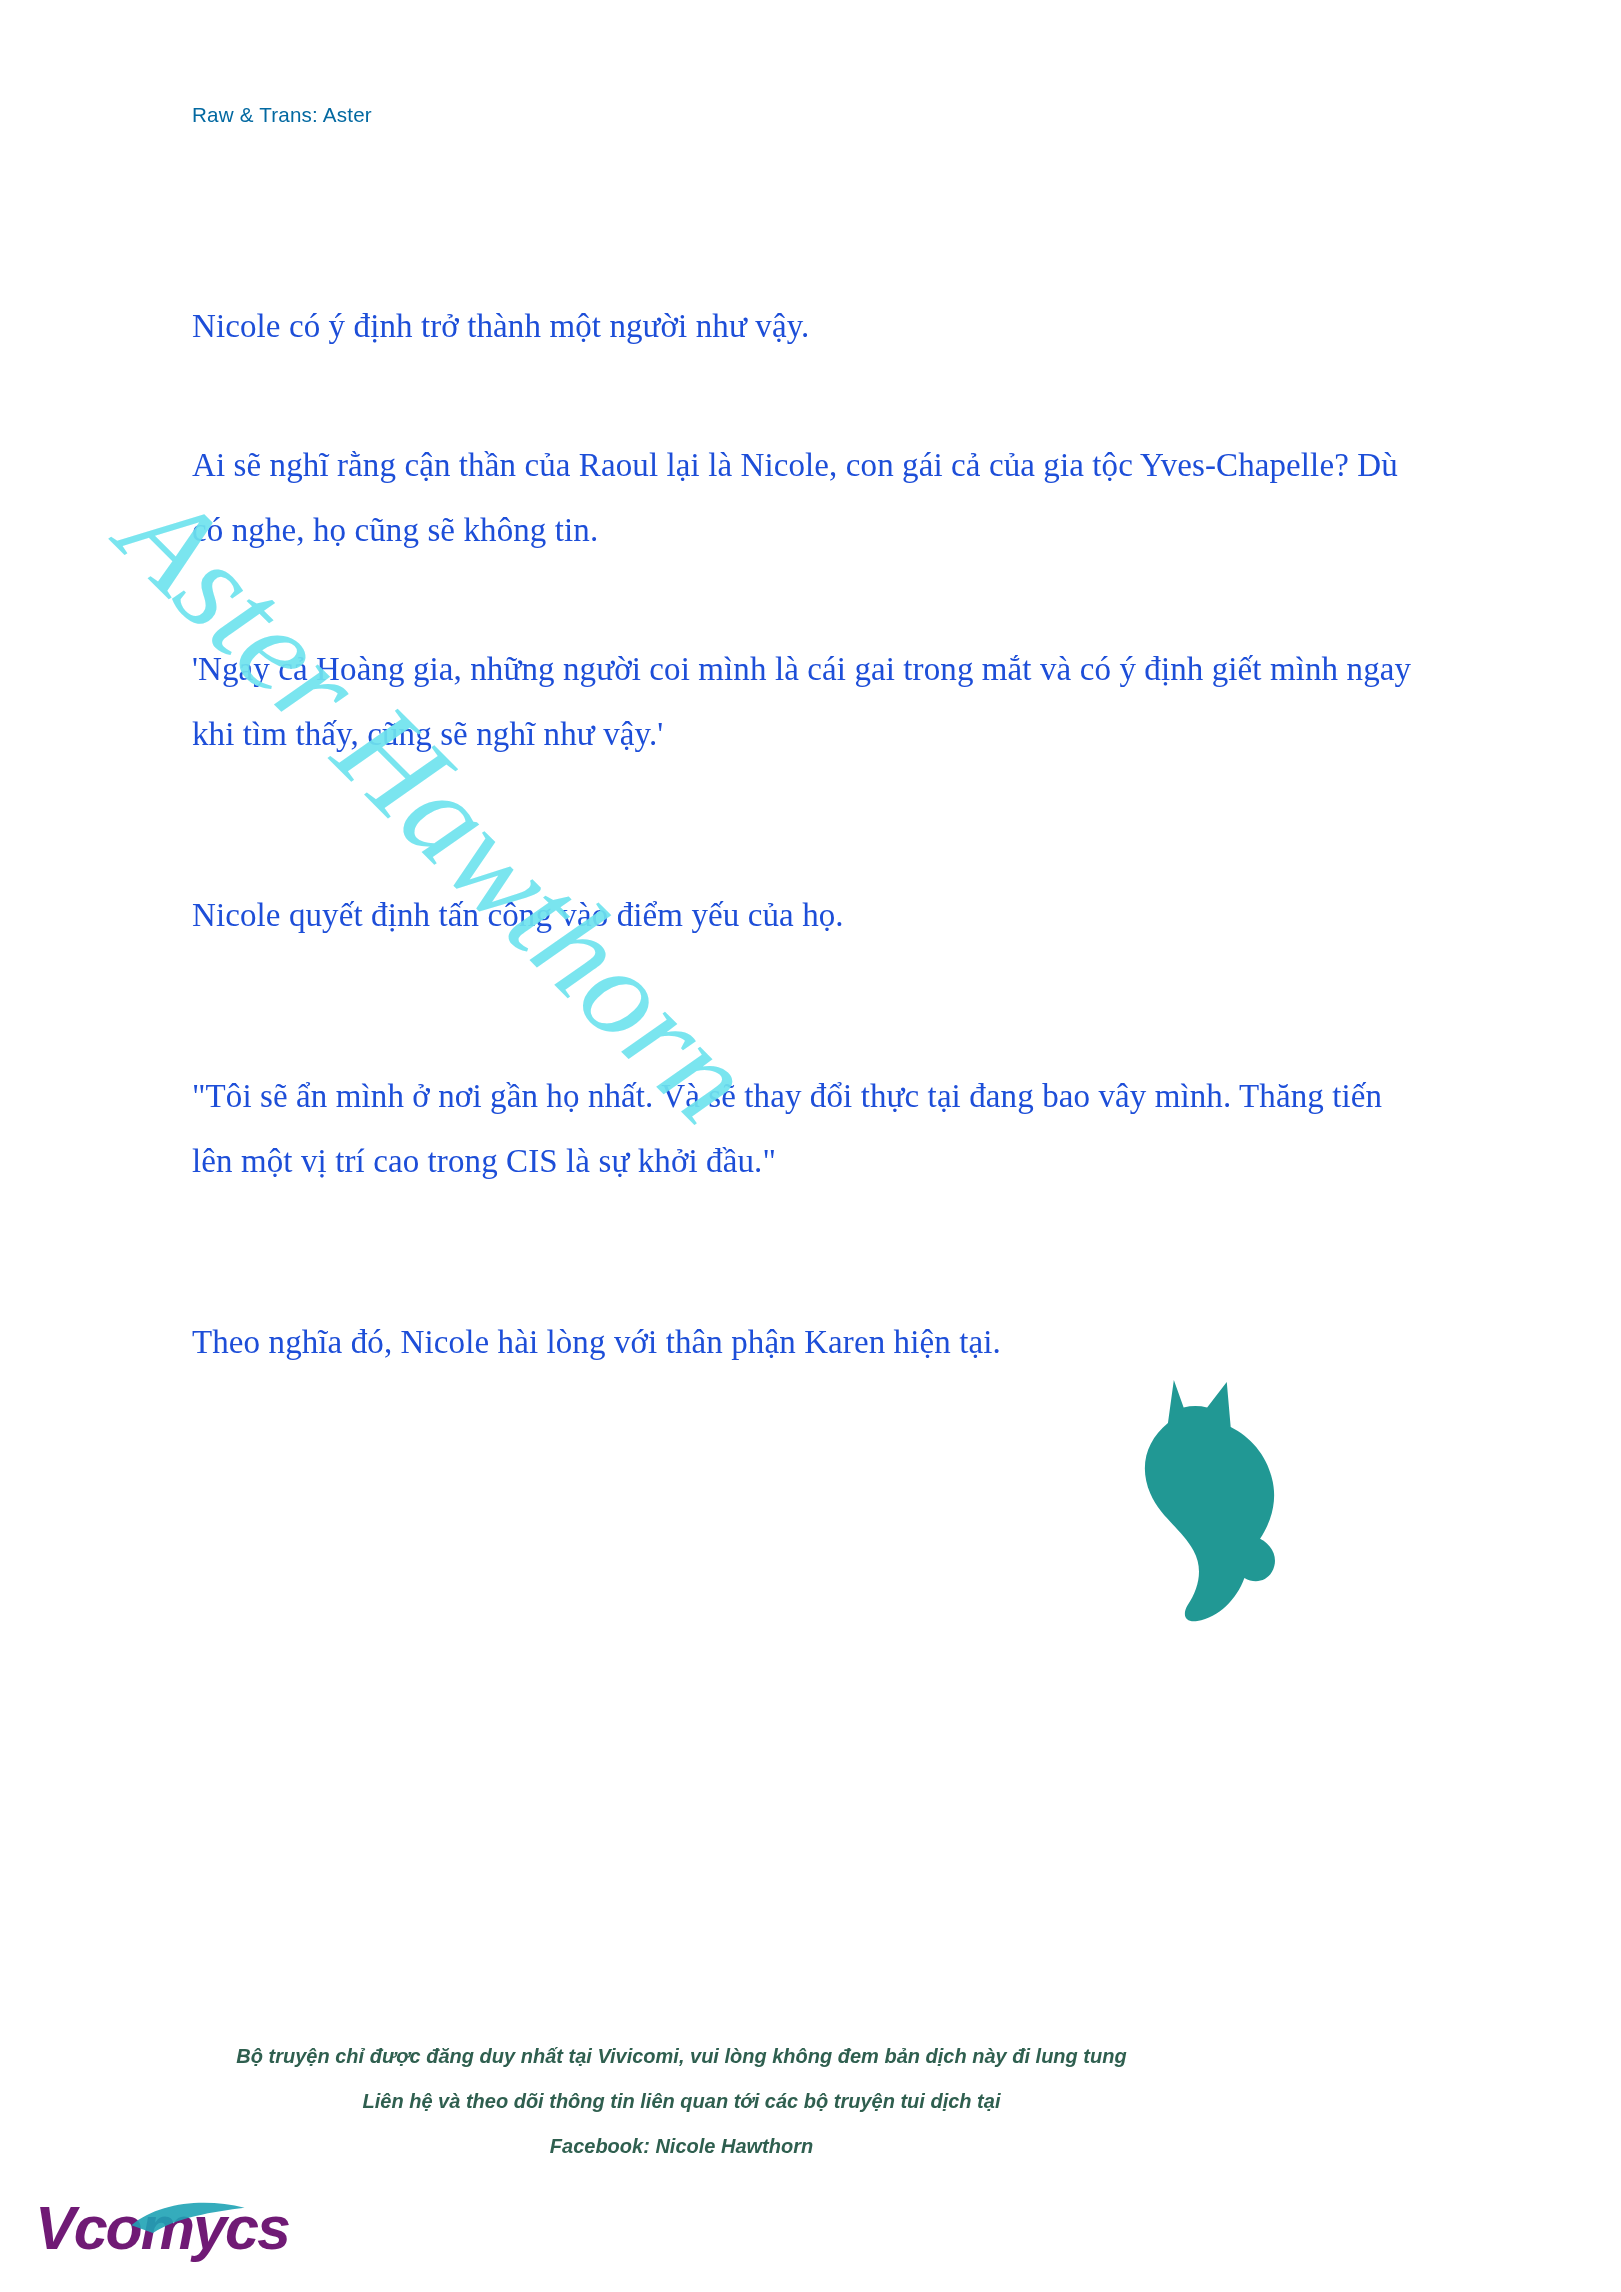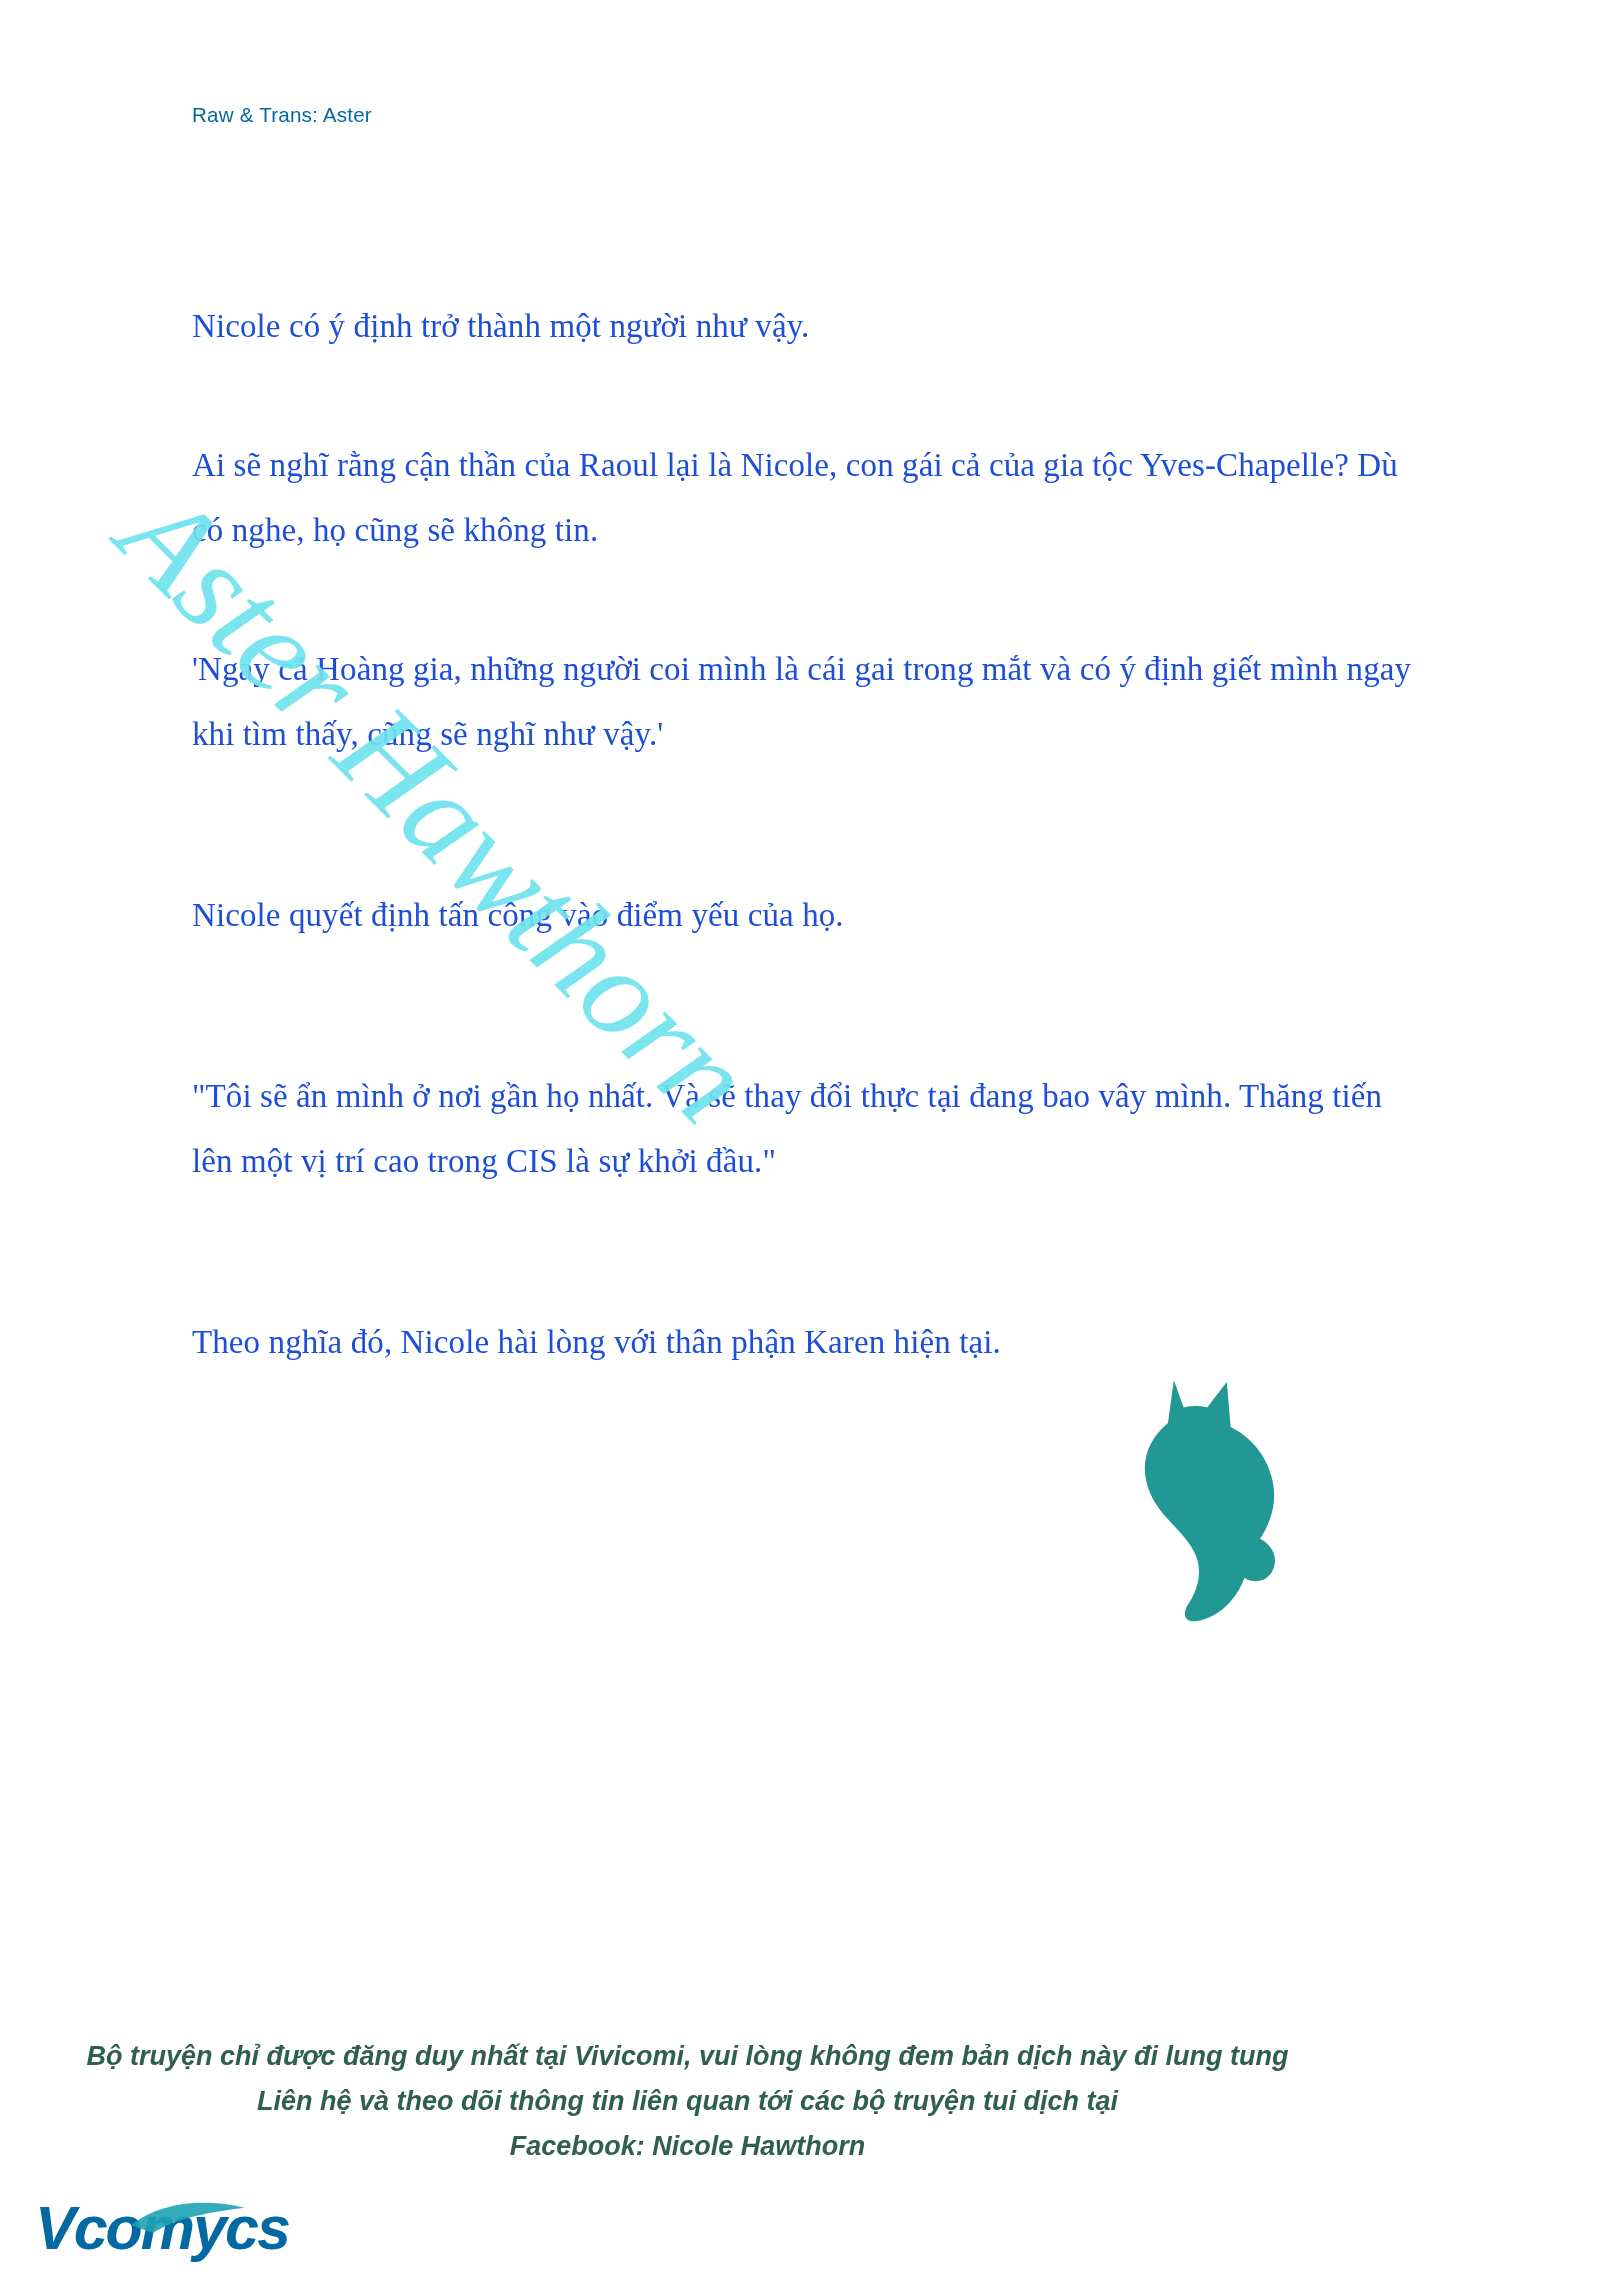--- a/index.html
+++ b/index.html
@@ -80,14 +80,14 @@
   
   .footer {
     position: absolute;
-    left: 12px;
+    left: 6px;
     top: 2034px;
     width: 1351px;
     text-align: center;
     font-family: "Liberation Sans", sans-serif;
     font-style: italic;
     font-weight: bold;
-    font-size: 27px;
+    font-size: 20px;
     color: #2f5f4f;
     line-height: 45px;
   }

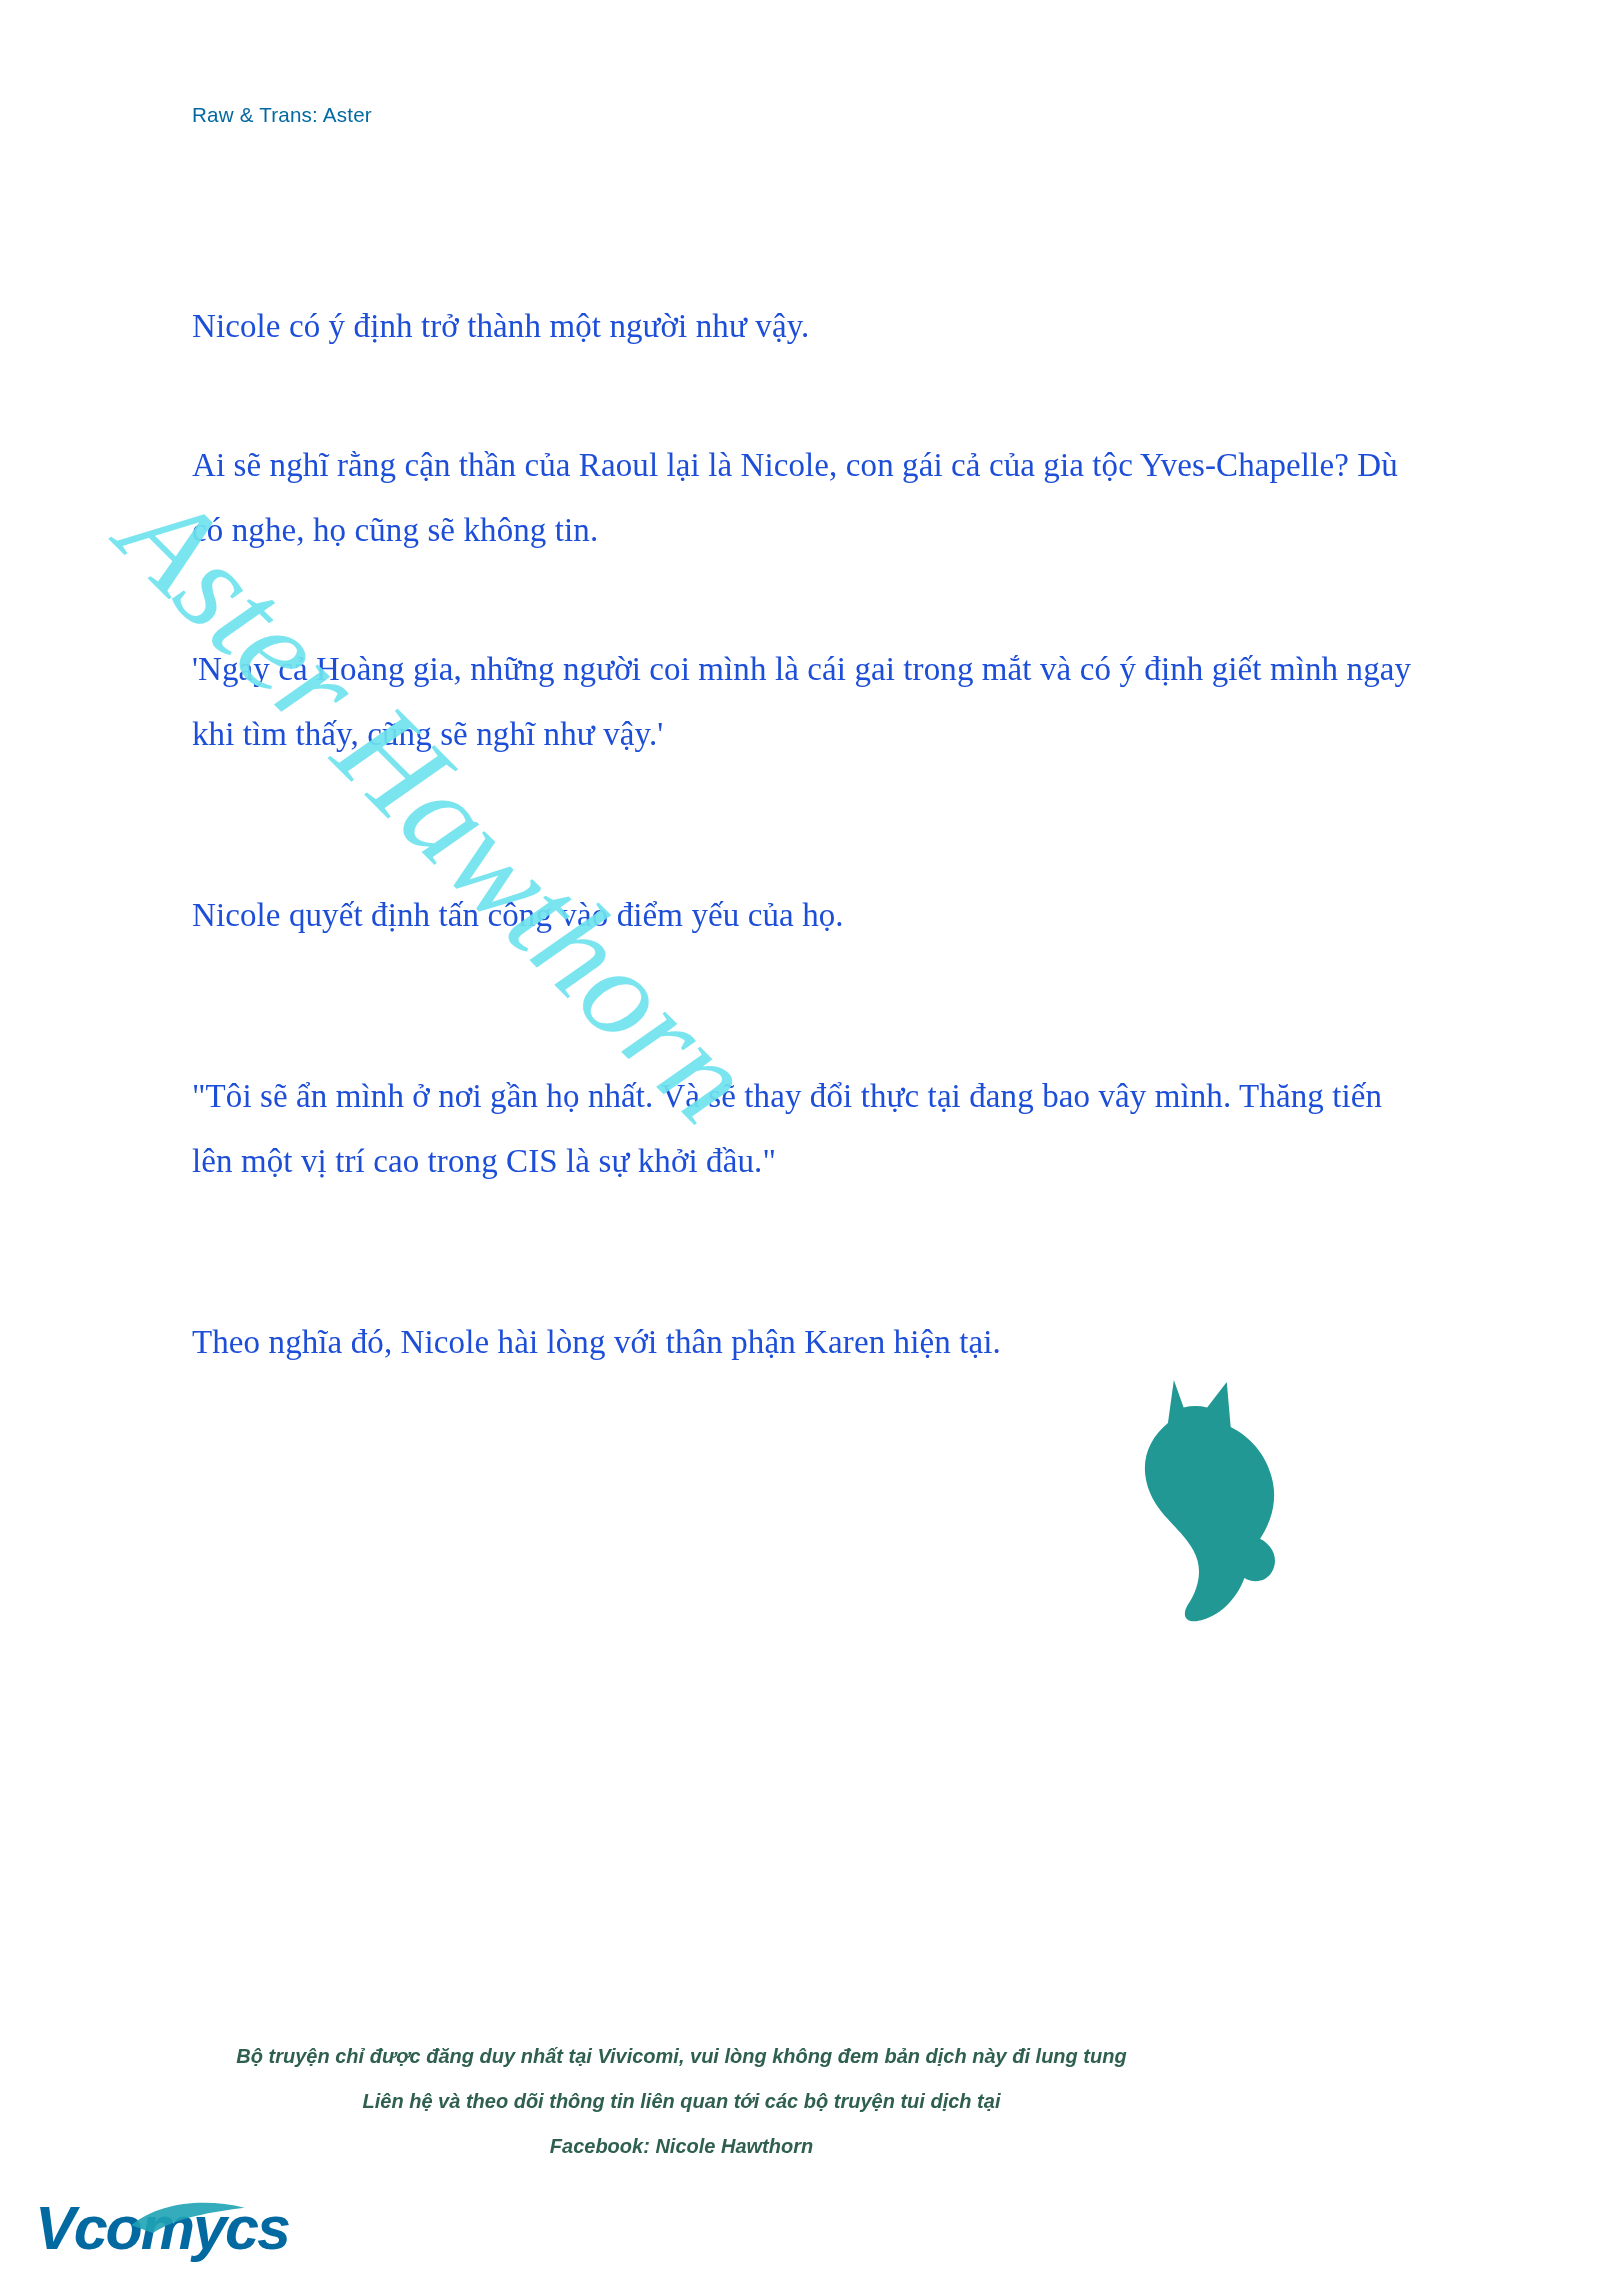--- a/index.html
+++ b/index.html
@@ -111,7 +111,7 @@
     font-weight: bold;
     font-style: italic;
     font-size: 61px;
-    color: #0369a1;
+    color: #701a75;
     letter-spacing: -2px;
     line-height: 84px;
   }

